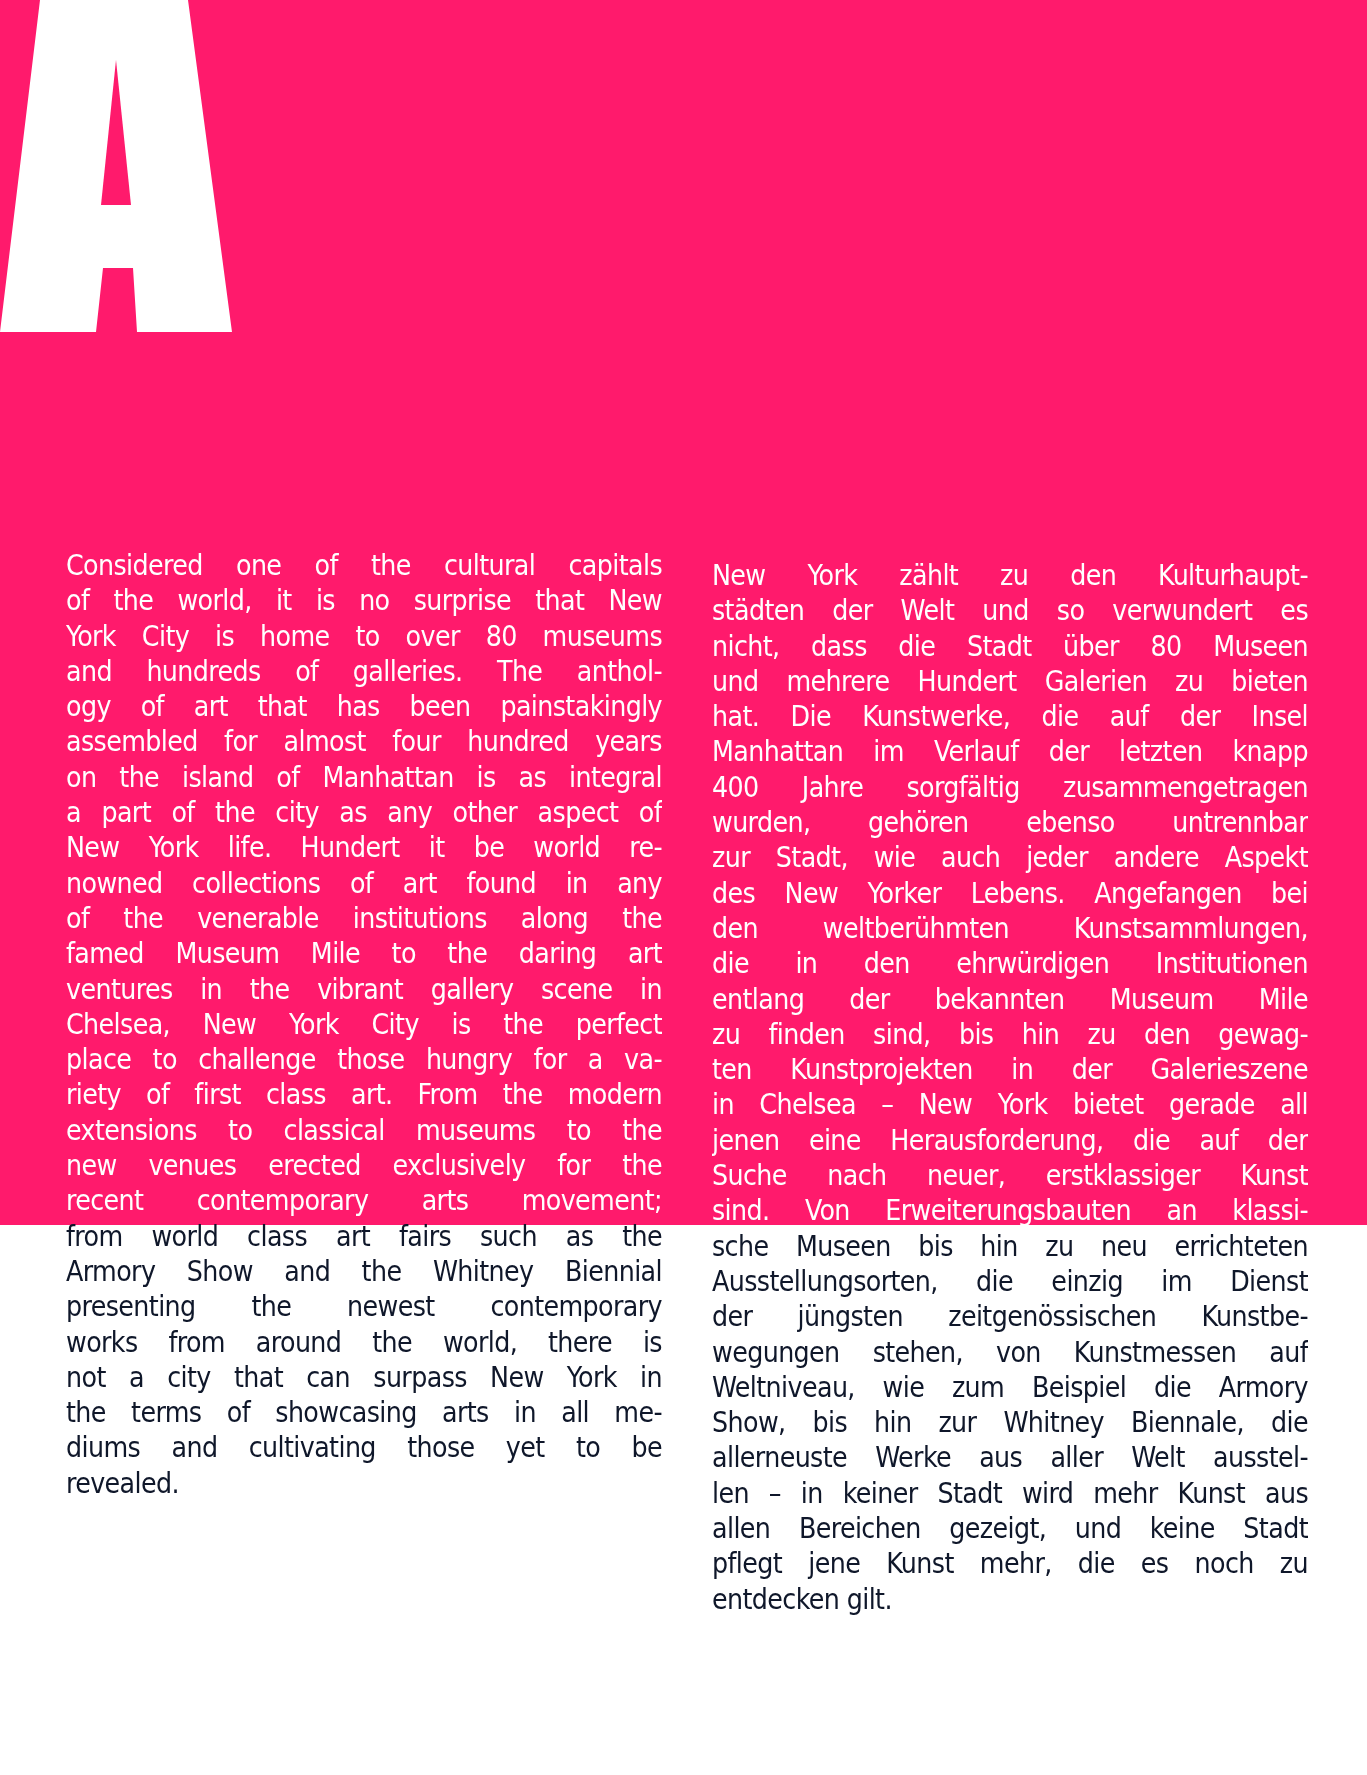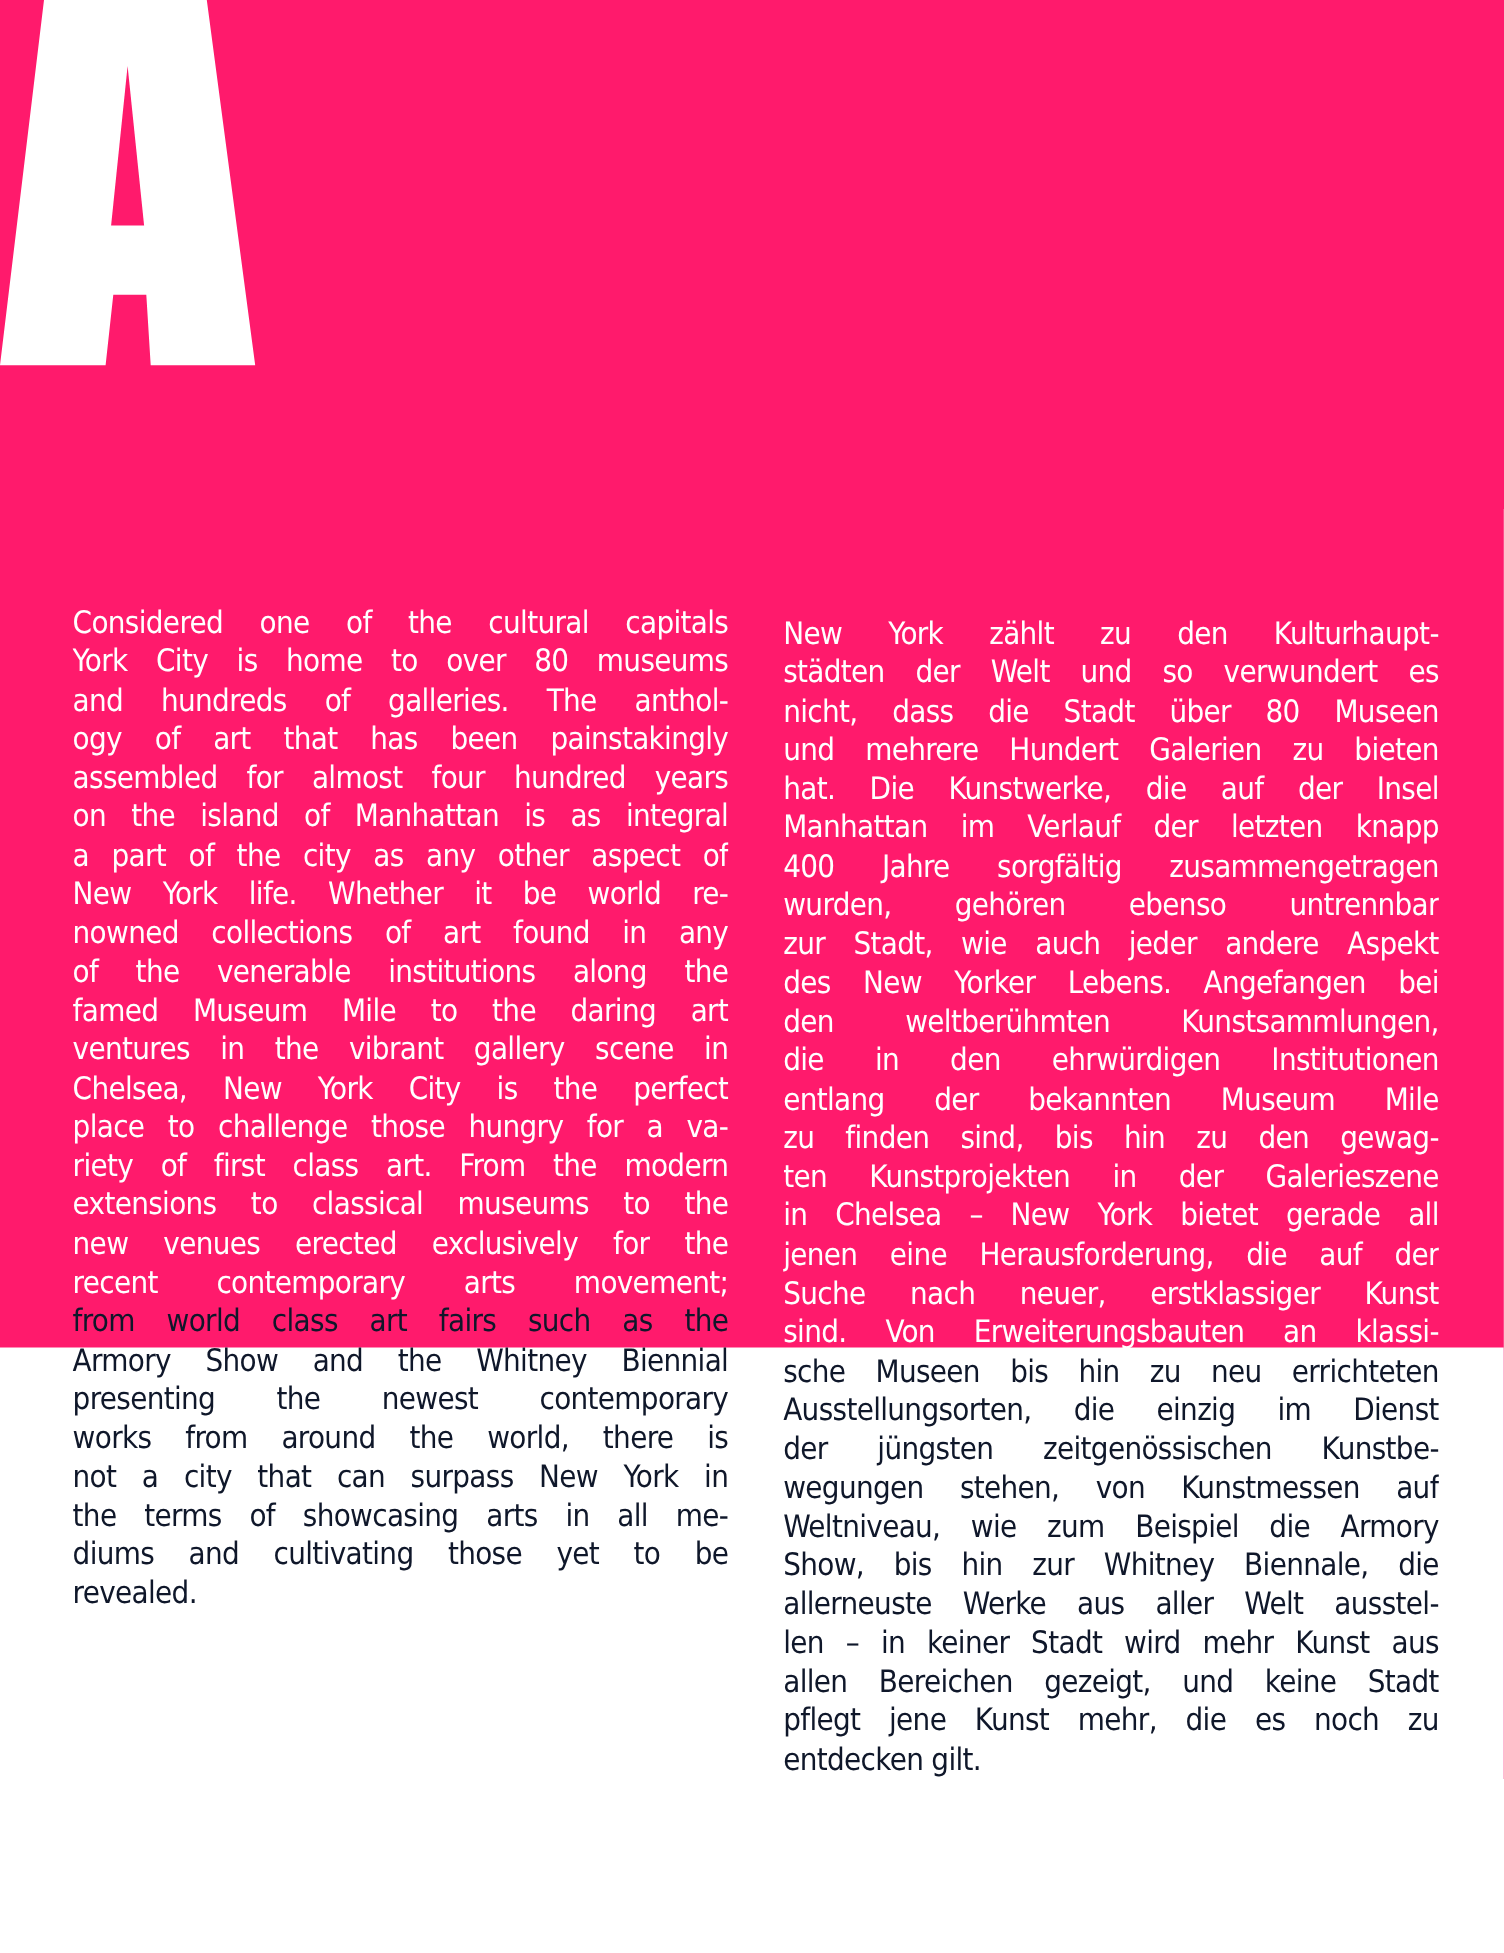--- a/index.html
+++ b/index.html
@@ -48,6 +48,7 @@
 <div class="columns">
   <div class="col col-en">
     <span class="line on-pink">Considered one of the cultural capitals</span>
+    <span class="line on-pink">of the world, it is no surprise that New</span>
     <span class="line on-pink">York City is home to over 80 museums</span>
     <span class="line on-pink">and hundreds of galleries. The anthol-</span>
     <span class="line on-pink">ogy of art that has been painstakingly</span>

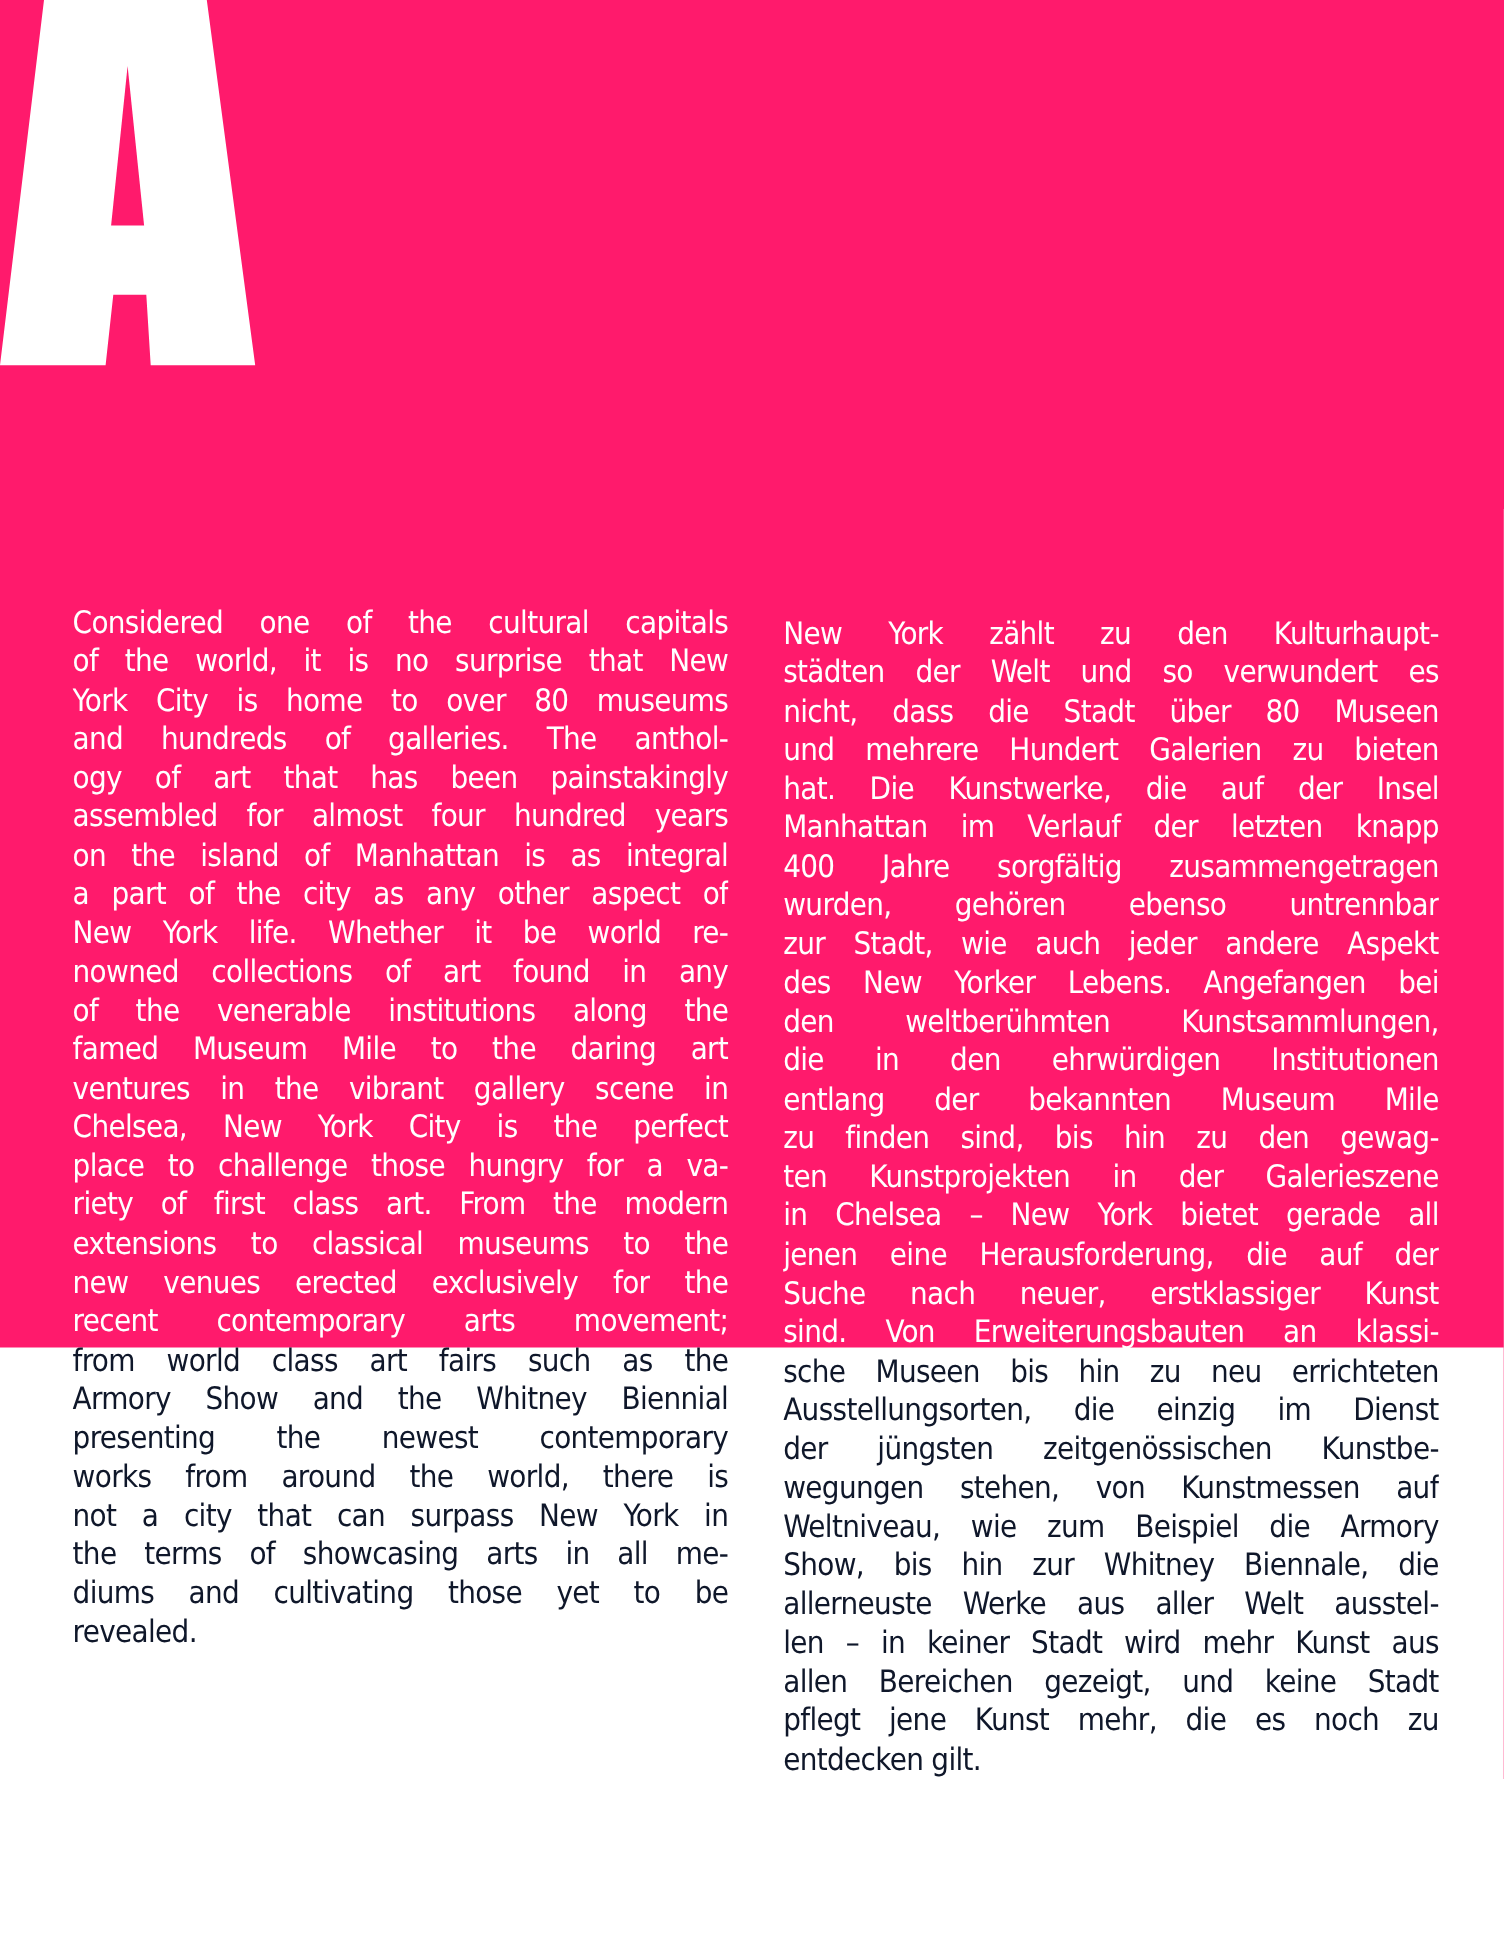--- a/index.html
+++ b/index.html
@@ -55,7 +55,7 @@
     <span class="line on-pink">assembled for almost four hundred years</span>
     <span class="line on-pink">on the island of Manhattan is as integral</span>
     <span class="line on-pink">a part of the city as any other aspect of</span>
-    <span class="line on-pink">New York life. Whether it be world re-</span>
+    <span class="line on-pink">New York life. Hundert it be world re-</span>
     <span class="line on-pink">nowned collections of art found in any</span>
     <span class="line on-pink">of the venerable institutions along the</span>
     <span class="line on-pink">famed Museum Mile to the daring art</span>

